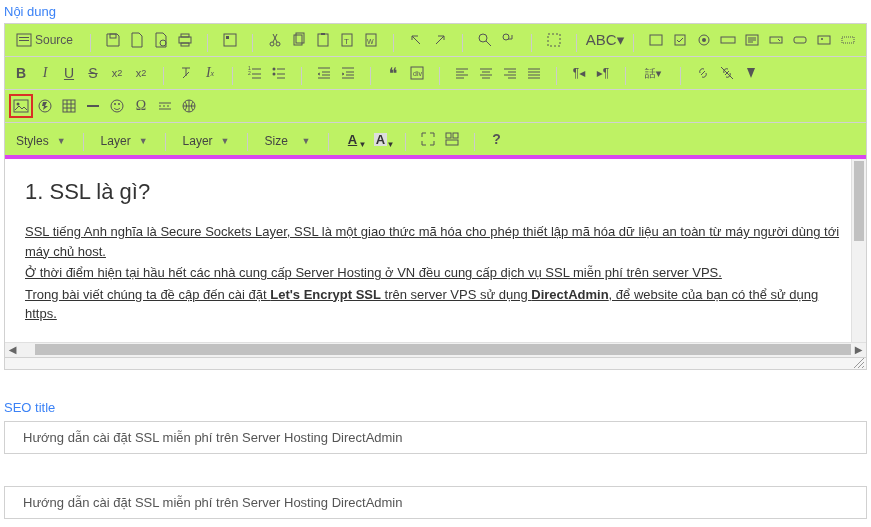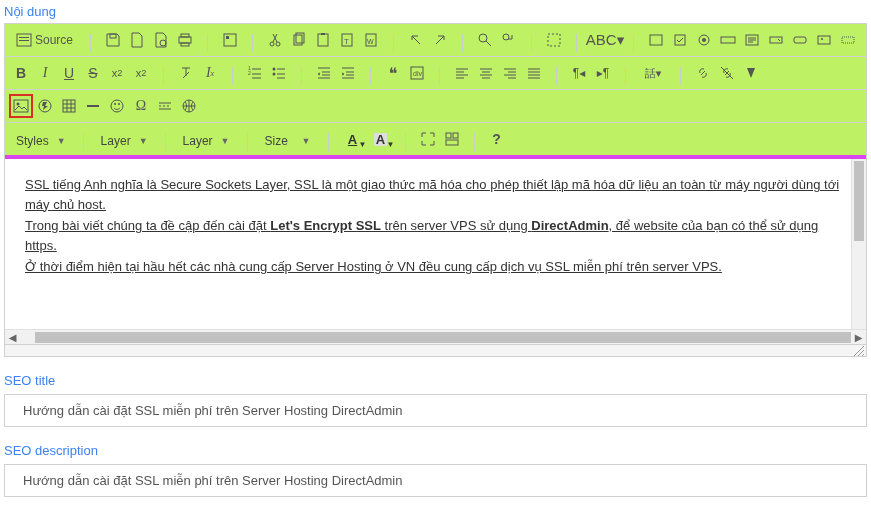--- a/index.html
+++ b/index.html
@@ -427,6 +427,7 @@
 
   <div class="relwrap">
     <div class="content-area">
+      <h2>1. SSL là gì?</h2>
       <p>SSL tiếng Anh nghĩa là Secure Sockets Layer, SSL là một giao thức mã hóa cho phép thiết lập mã hóa dữ liệu an toàn từ máy người dùng tới máy chủ host.</p>
       <p><span>Trong bài viết chúng ta đề cập đến cài đặt </span><strong>Let's Encrypt SSL</strong><span> trên server VPS sử dụng </span><strong>DirectAdmin</strong><span>, để website của bạn có thể sử dụng https.</span></p>
       <p>Ở thời điểm hiện tại hầu hết các nhà cung cấp Server Hosting ở VN đều cung cấp dịch vụ SSL miễn phí trên server VPS.</p>

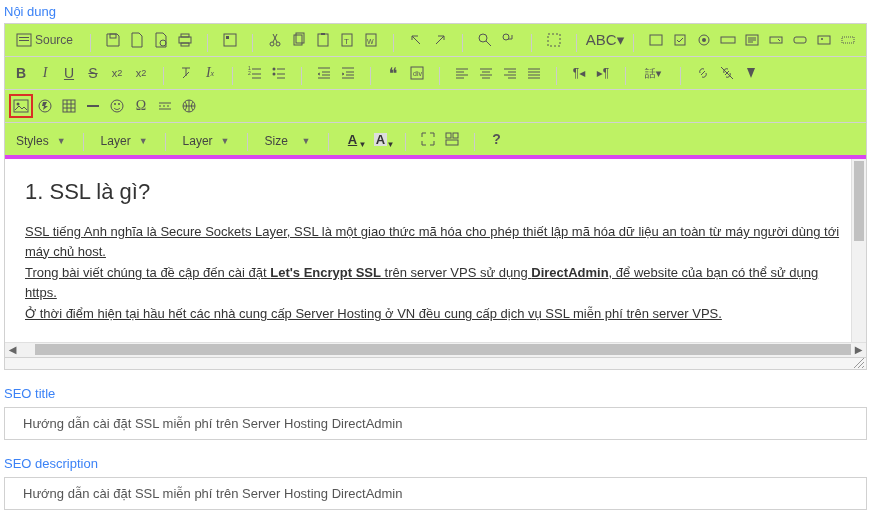--- a/index.html
+++ b/index.html
@@ -429,8 +429,8 @@
     <div class="content-area">
       <h2>1. SSL là gì?</h2>
       <p>SSL tiếng Anh nghĩa là Secure Sockets Layer, SSL là một giao thức mã hóa cho phép thiết lập mã hóa dữ liệu an toàn từ máy người dùng tới máy chủ host.</p>
+      <p>Ở thời điểm hiện tại hầu hết các nhà cung cấp Server Hosting ở VN đều cung cấp dịch vụ SSL miễn phí trên server VPS.</p>
       <p><span>Trong bài viết chúng ta đề cập đến cài đặt </span><strong>Let's Encrypt SSL</strong><span> trên server VPS sử dụng </span><strong>DirectAdmin</strong><span>, để website của bạn có thể sử dụng https.</span></p>
-      <p>Ở thời điểm hiện tại hầu hết các nhà cung cấp Server Hosting ở VN đều cung cấp dịch vụ SSL miễn phí trên server VPS.</p>
     </div>
     <div class="scroll-y">
         <div class="thumb"></div>

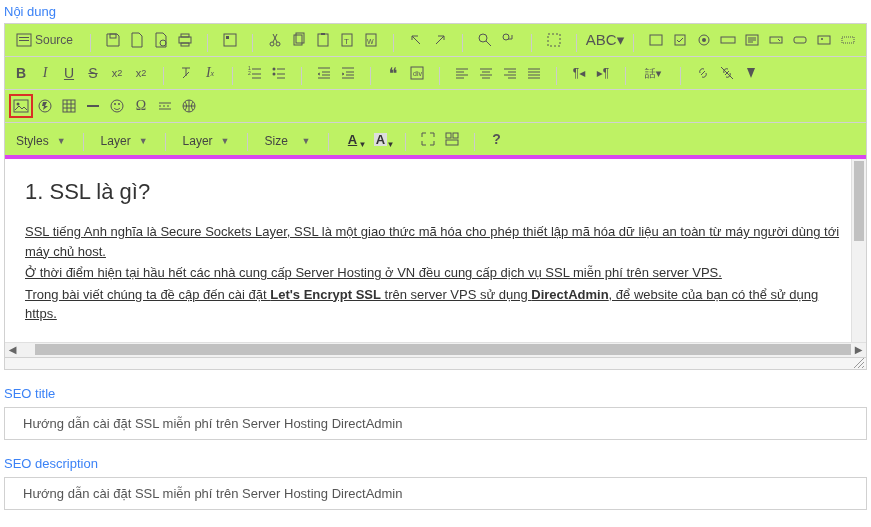--- a/index.html
+++ b/index.html
@@ -28,7 +28,7 @@
 .scroll-x .arrow-btn { width: 15px; display: flex; align-items: center; justify-content: center; font-size: 10px; color: #666; }
 .resizer { height: 12px; background: #f5f5f5; border-top: 1px solid #d1d1d1; display: flex; justify-content: flex-end; align-items: center; padding-right: 2px; cursor: ns-resize; }
 .text-input { width: 100%; border: 1px solid #d1d1d1; padding: 8px 18px; font-size: 13px; color: #555; margin-top: 2px; }
-.field-block { margin-top: 16px; }
+.field-block { margin-top: 30px; }
 .relwrap { position: relative; }
 </style>
 </head>

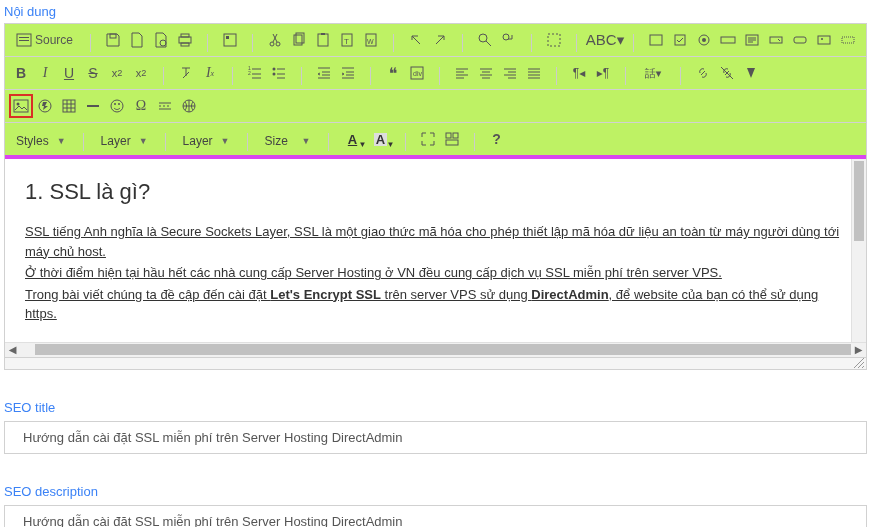--- a/index.html
+++ b/index.html
@@ -454,7 +454,6 @@
 </div>
 
 <div class="field-block">
-  <div class="field-label">SEO description</div>
   <input class="text-input" value="Hướng dẫn cài đặt SSL miễn phí trên Server Hosting DirectAdmin" style="">
 </div>
 

